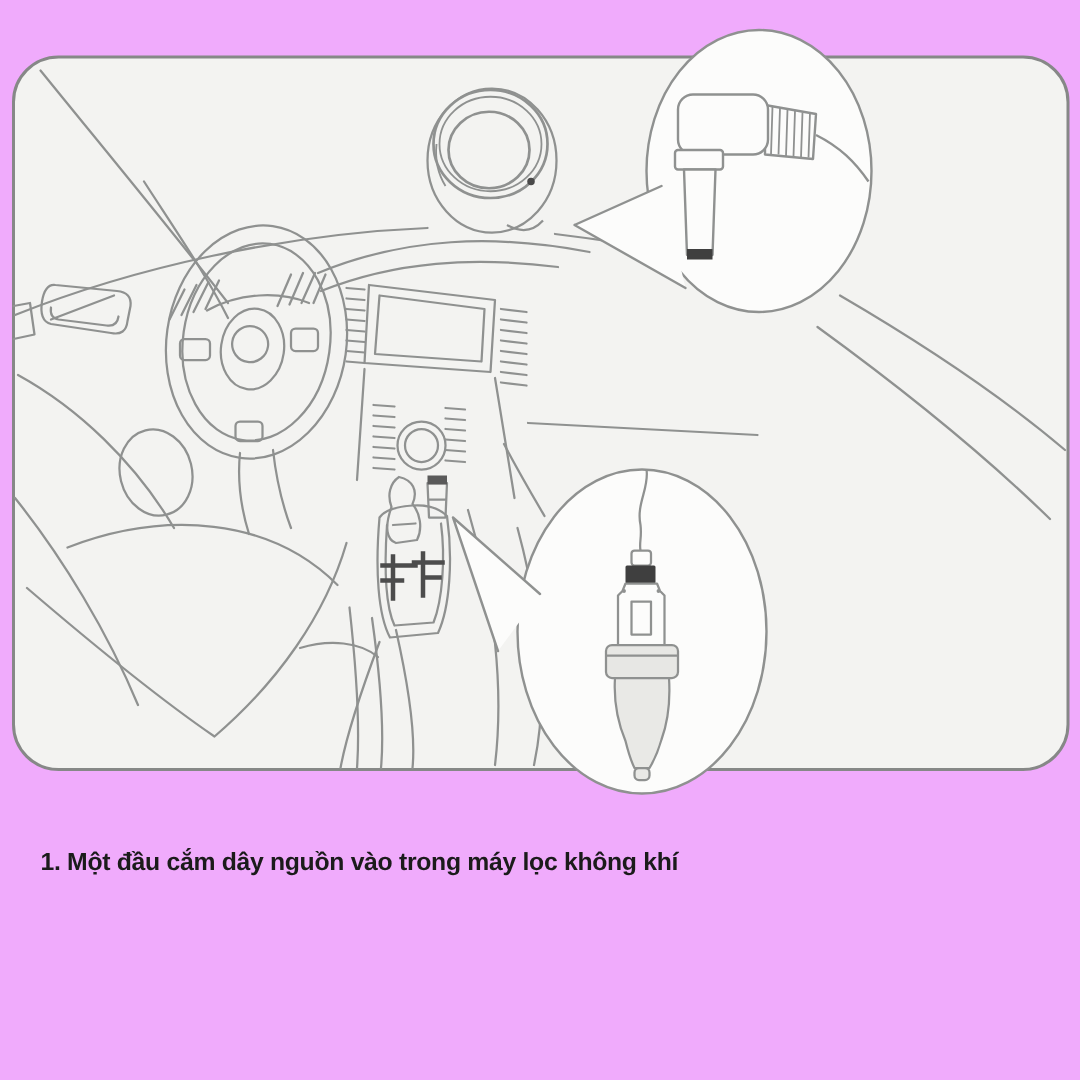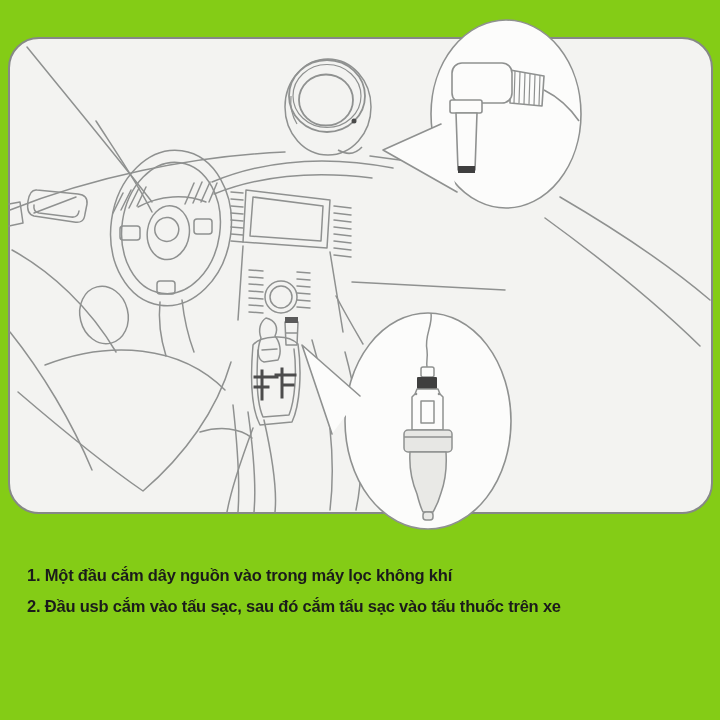--- a/index.html
+++ b/index.html
@@ -6,7 +6,7 @@
   .stage{
     position:relative;
     width:720px;height:720px;
-    background:#84cc16;
+    background:#f0abfc;
     overflow:hidden;
     font-family:"Liberation Sans", sans-serif;
   }

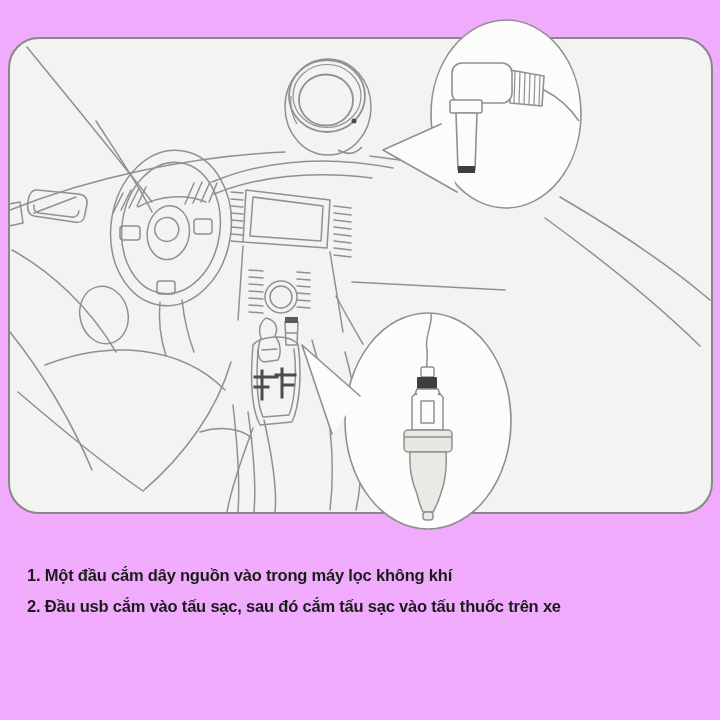--- a/index.html
+++ b/index.html
@@ -205,7 +205,6 @@
 
   <div class="instructions">
     <div class="instr-line">1. Một đầu cắm dây nguồn vào trong máy lọc không khí</div>
-    <div class="instr-line">2. Đầu usb cắm vào tấu sạc, sau đó cắm tấu sạc vào tấu thuốc trên xe</div>
   </div>
 
 </div>

